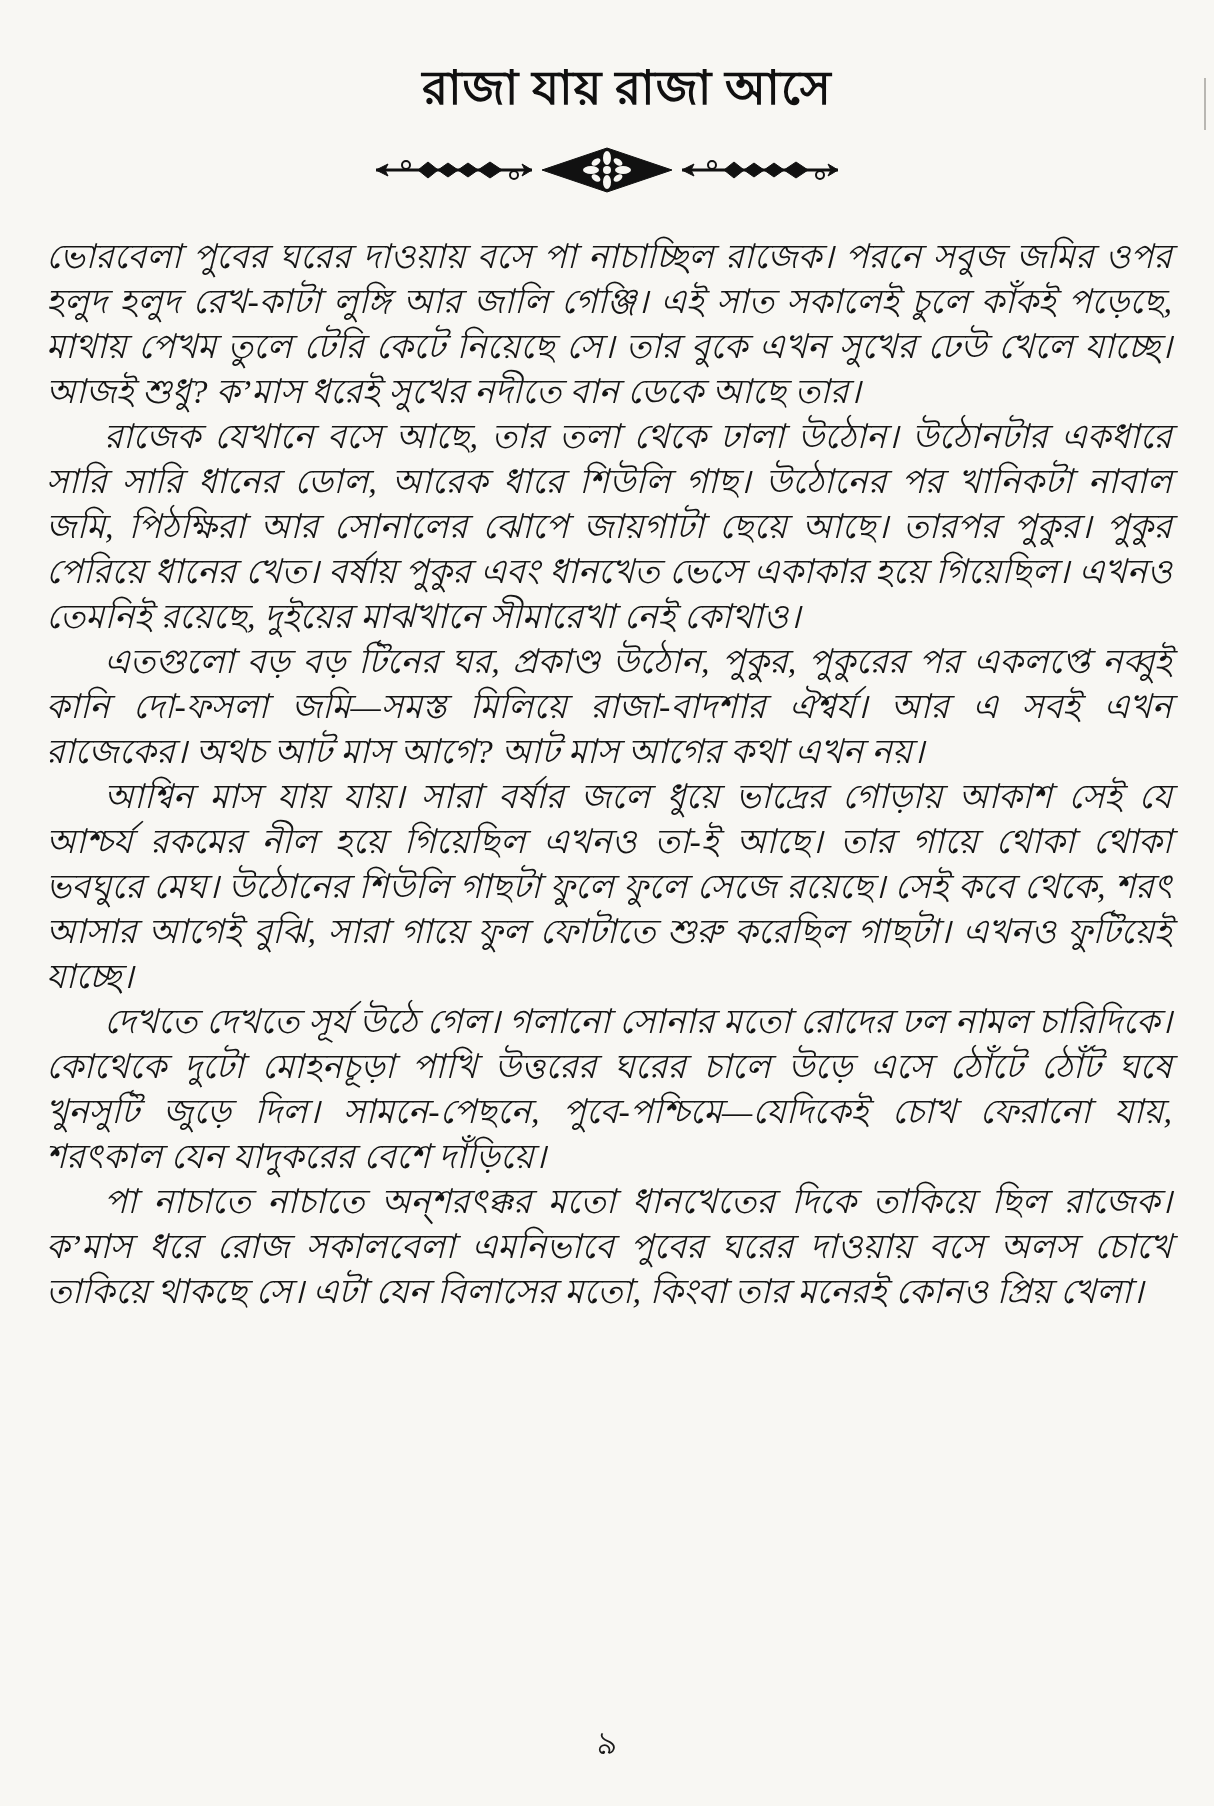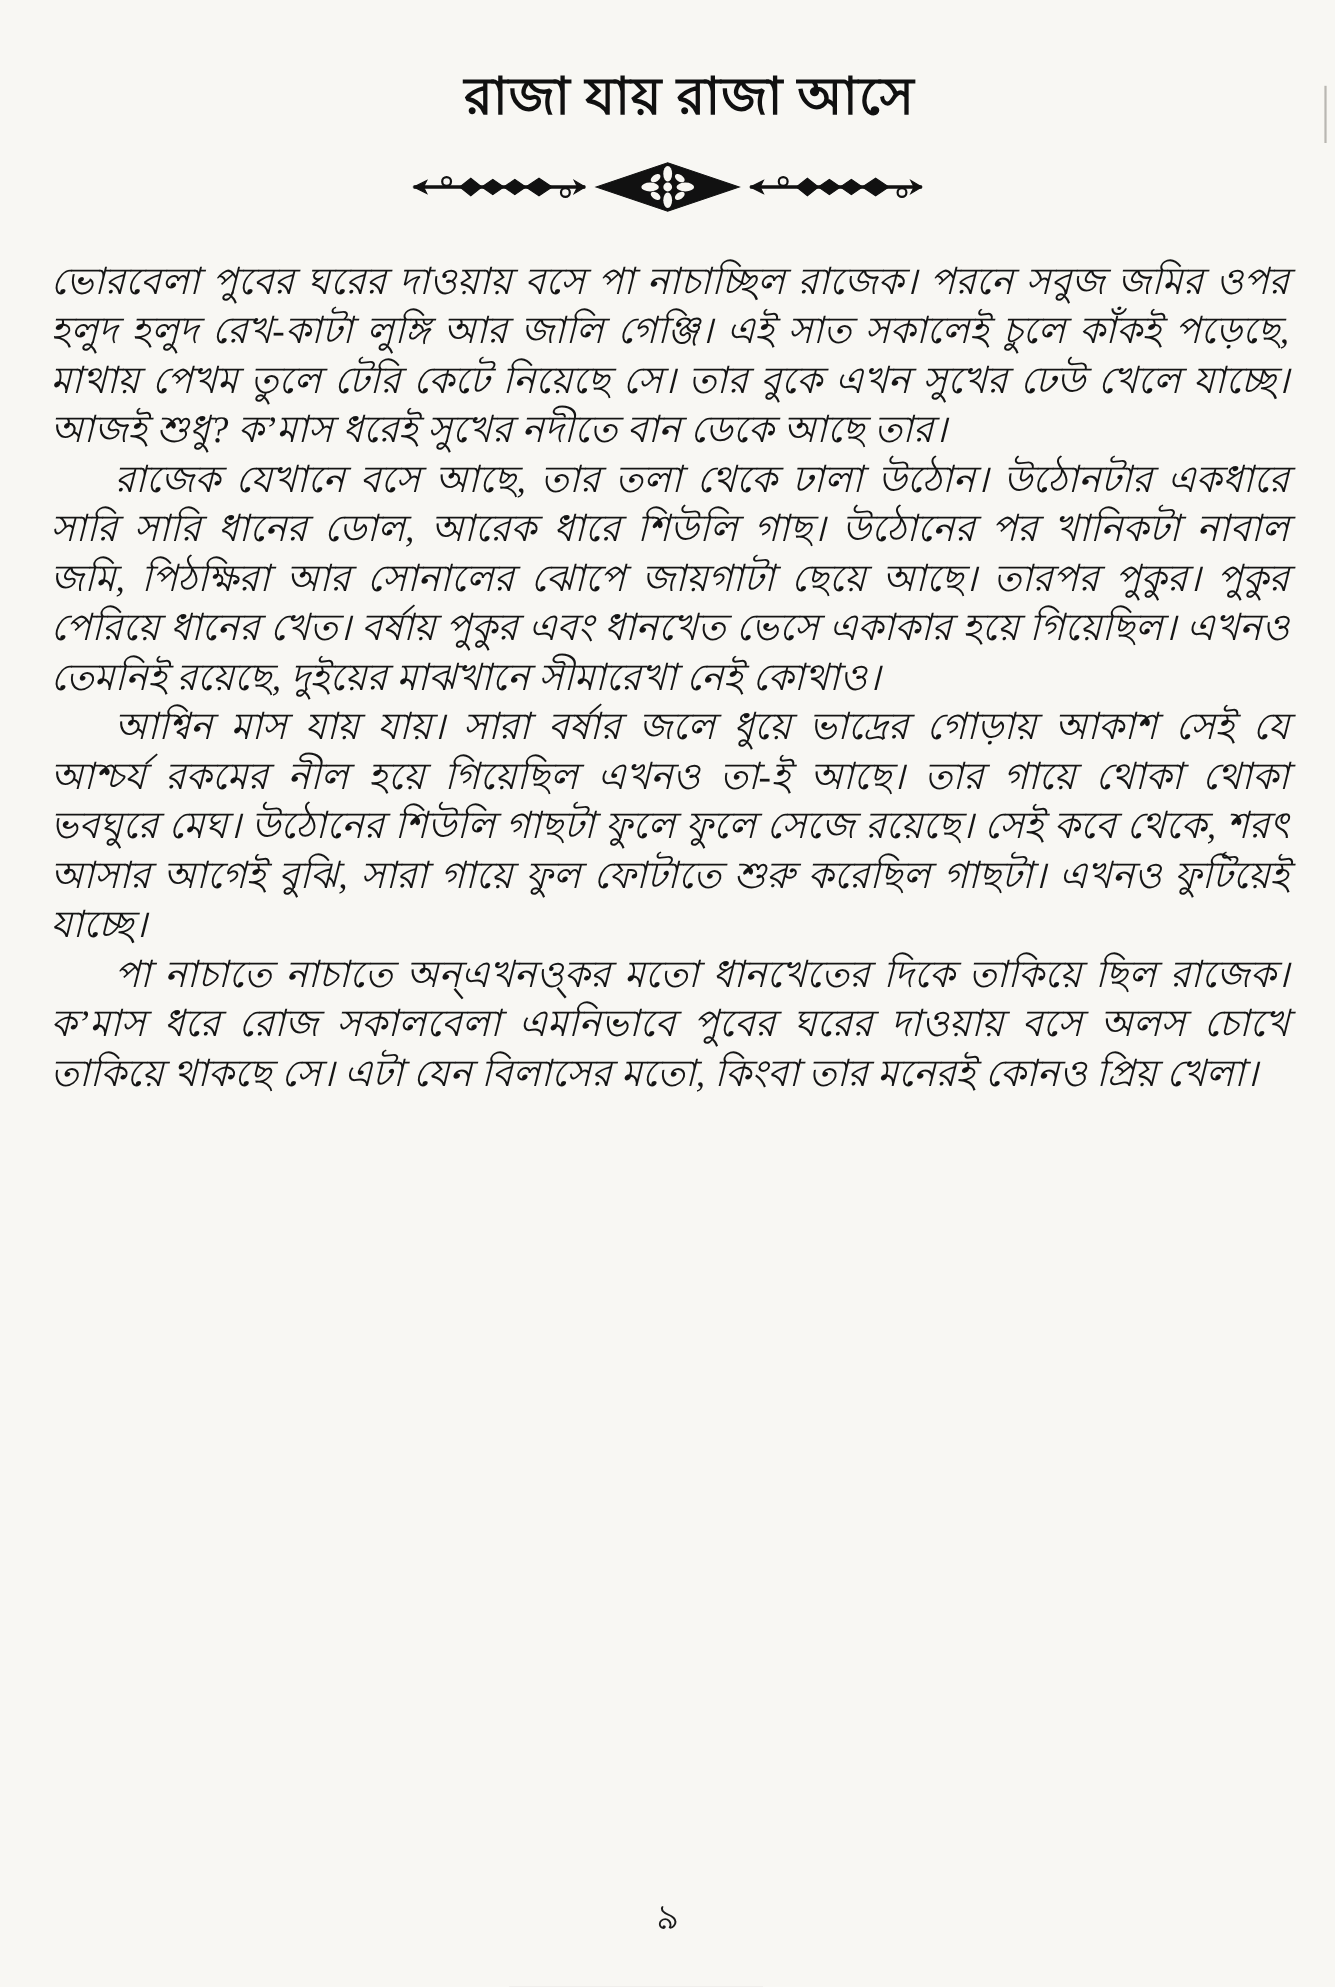--- a/index.html
+++ b/index.html
@@ -119,6 +119,7 @@
   <div class="body-text">
     <p>ভোরবেলা পুবের ঘরের দাওয়ায় বসে পা নাচাচ্ছিল রাজেক। পরনে সবুজ জমির ওপর হলুদ হলুদ রেখ-কাটা লুঙ্গি আর জালি গেঞ্জি। এই সাত সকালেই চুলে কাঁকই পড়েছে, মাথায় পেখম তুলে টেরি কেটে নিয়েছে সে। তার বুকে এখন সুখের ঢেউ খেলে যাচ্ছে। আজই শুধু? ক’মাস ধরেই সুখের নদীতে বান ডেকে আছে তার।</p>
     <p class="indent">রাজেক যেখানে বসে আছে, তার তলা থেকে ঢালা উঠোন। উঠোনটার একধারে সারি সারি ধানের ডোল, আরেক ধারে শিউলি গাছ। উঠোনের পর খানিকটা নাবাল জমি, পিঠক্ষিরা আর সোনালের ঝোপে জায়গাটা ছেয়ে আছে। তারপর পুকুর। পুকুর পেরিয়ে ধানের খেত। বর্ষায় পুকুর এবং ধানখেত ভেসে একাকার হয়ে গিয়েছিল। এখনও তেমনিই রয়েছে, দুইয়ের মাঝখানে সীমারেখা নেই কোথাও।</p>
+    <p class="indent">এতগুলো বড় বড় টিনের ঘর, প্রকাণ্ড উঠোন, পুকুর, পুকুরের পর একলপ্তে নব্বুই কানি দো-ফসলা জমি—সমস্ত মিলিয়ে রাজা-বাদশার ঐশ্বর্য। আর এ সবই এখন রাজেকের। অথচ আট মাস আগে? আট মাস আগের কথা এখন নয়।</p>
     <p class="indent">আশ্বিন মাস যায় যায়। সারা বর্ষার জলে ধুয়ে ভাদ্রের গোড়ায় আকাশ সেই যে আশ্চর্য রকমের নীল হয়ে গিয়েছিল এখনও তা-ই আছে। তার গায়ে থোকা থোকা ভবঘুরে মেঘ। উঠোনের শিউলি গাছটা ফুলে ফুলে সেজে রয়েছে। সেই কবে থেকে, শরৎ আসার আগেই বুঝি, সারা গায়ে ফুল ফোটাতে শুরু করেছিল গাছটা। এখনও ফুটিয়েই যাচ্ছে।</p>
     <p class="indent">পা নাচাতে নাচাতে অন্এখনও্কর মতো ধানখেতের দিকে তাকিয়ে ছিল রাজেক। ক’মাস ধরে রোজ সকালবেলা এমনিভাবে পুবের ঘরের দাওয়ায় বসে অলস চোখে তাকিয়ে থাকছে সে। এটা যেন বিলাসের মতো, কিংবা তার মনেরই কোনও প্রিয় খেলা।</p>
   </div>

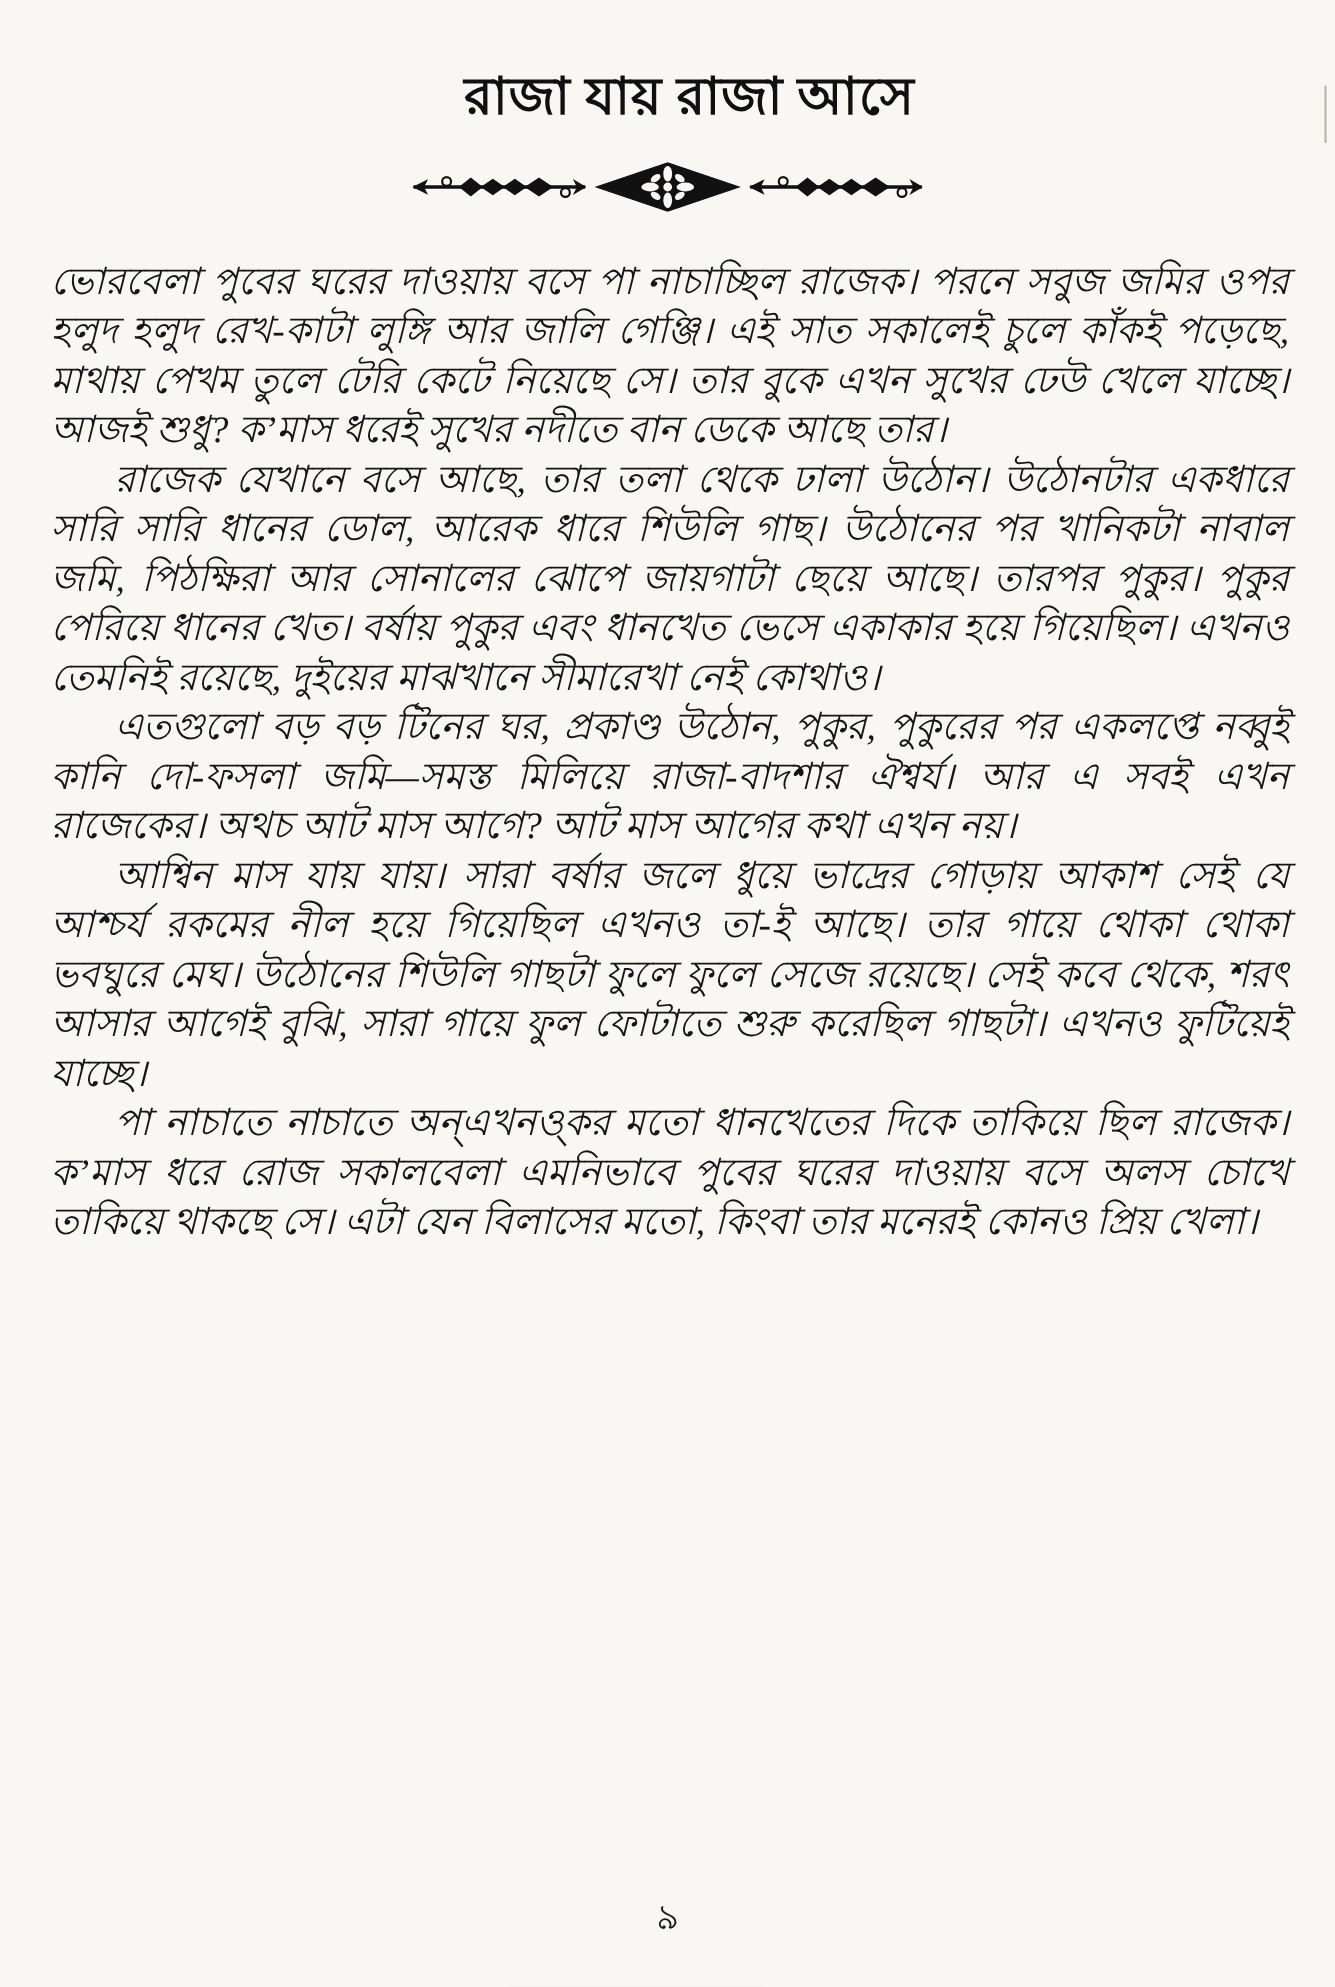--- a/index.html
+++ b/index.html
@@ -121,6 +121,7 @@
     <p class="indent">রাজেক যেখানে বসে আছে, তার তলা থেকে ঢালা উঠোন। উঠোনটার একধারে সারি সারি ধানের ডোল, আরেক ধারে শিউলি গাছ। উঠোনের পর খানিকটা নাবাল জমি, পিঠক্ষিরা আর সোনালের ঝোপে জায়গাটা ছেয়ে আছে। তারপর পুকুর। পুকুর পেরিয়ে ধানের খেত। বর্ষায় পুকুর এবং ধানখেত ভেসে একাকার হয়ে গিয়েছিল। এখনও তেমনিই রয়েছে, দুইয়ের মাঝখানে সীমারেখা নেই কোথাও।</p>
     <p class="indent">এতগুলো বড় বড় টিনের ঘর, প্রকাণ্ড উঠোন, পুকুর, পুকুরের পর একলপ্তে নব্বুই কানি দো-ফসলা জমি—সমস্ত মিলিয়ে রাজা-বাদশার ঐশ্বর্য। আর এ সবই এখন রাজেকের। অথচ আট মাস আগে? আট মাস আগের কথা এখন নয়।</p>
     <p class="indent">আশ্বিন মাস যায় যায়। সারা বর্ষার জলে ধুয়ে ভাদ্রের গোড়ায় আকাশ সেই যে আশ্চর্য রকমের নীল হয়ে গিয়েছিল এখনও তা-ই আছে। তার গায়ে থোকা থোকা ভবঘুরে মেঘ। উঠোনের শিউলি গাছটা ফুলে ফুলে সেজে রয়েছে। সেই কবে থেকে, শরৎ আসার আগেই বুঝি, সারা গায়ে ফুল ফোটাতে শুরু করেছিল গাছটা। এখনও ফুটিয়েই যাচ্ছে।</p>
+    <p class="indent">দেখতে দেখতে সূর্য উঠে গেল। গলানো সোনার মতো রোদের ঢল নামল চারিদিকে। কোথেকে দুটো মোহনচূড়া পাখি উত্তরের ঘরের চালে উড়ে এসে ঠোঁটে ঠোঁট ঘষে খুনসুটি জুড়ে দিল। সামনে-পেছনে, পুবে-পশ্চিমে—যেদিকেই চোখ ফেরানো যায়, শরৎকাল যেন যাদুকরের বেশে দাঁড়িয়ে।</p>
     <p class="indent">পা নাচাতে নাচাতে অন্এখনও্কর মতো ধানখেতের দিকে তাকিয়ে ছিল রাজেক। ক’মাস ধরে রোজ সকালবেলা এমনিভাবে পুবের ঘরের দাওয়ায় বসে অলস চোখে তাকিয়ে থাকছে সে। এটা যেন বিলাসের মতো, কিংবা তার মনেরই কোনও প্রিয় খেলা।</p>
   </div>
 

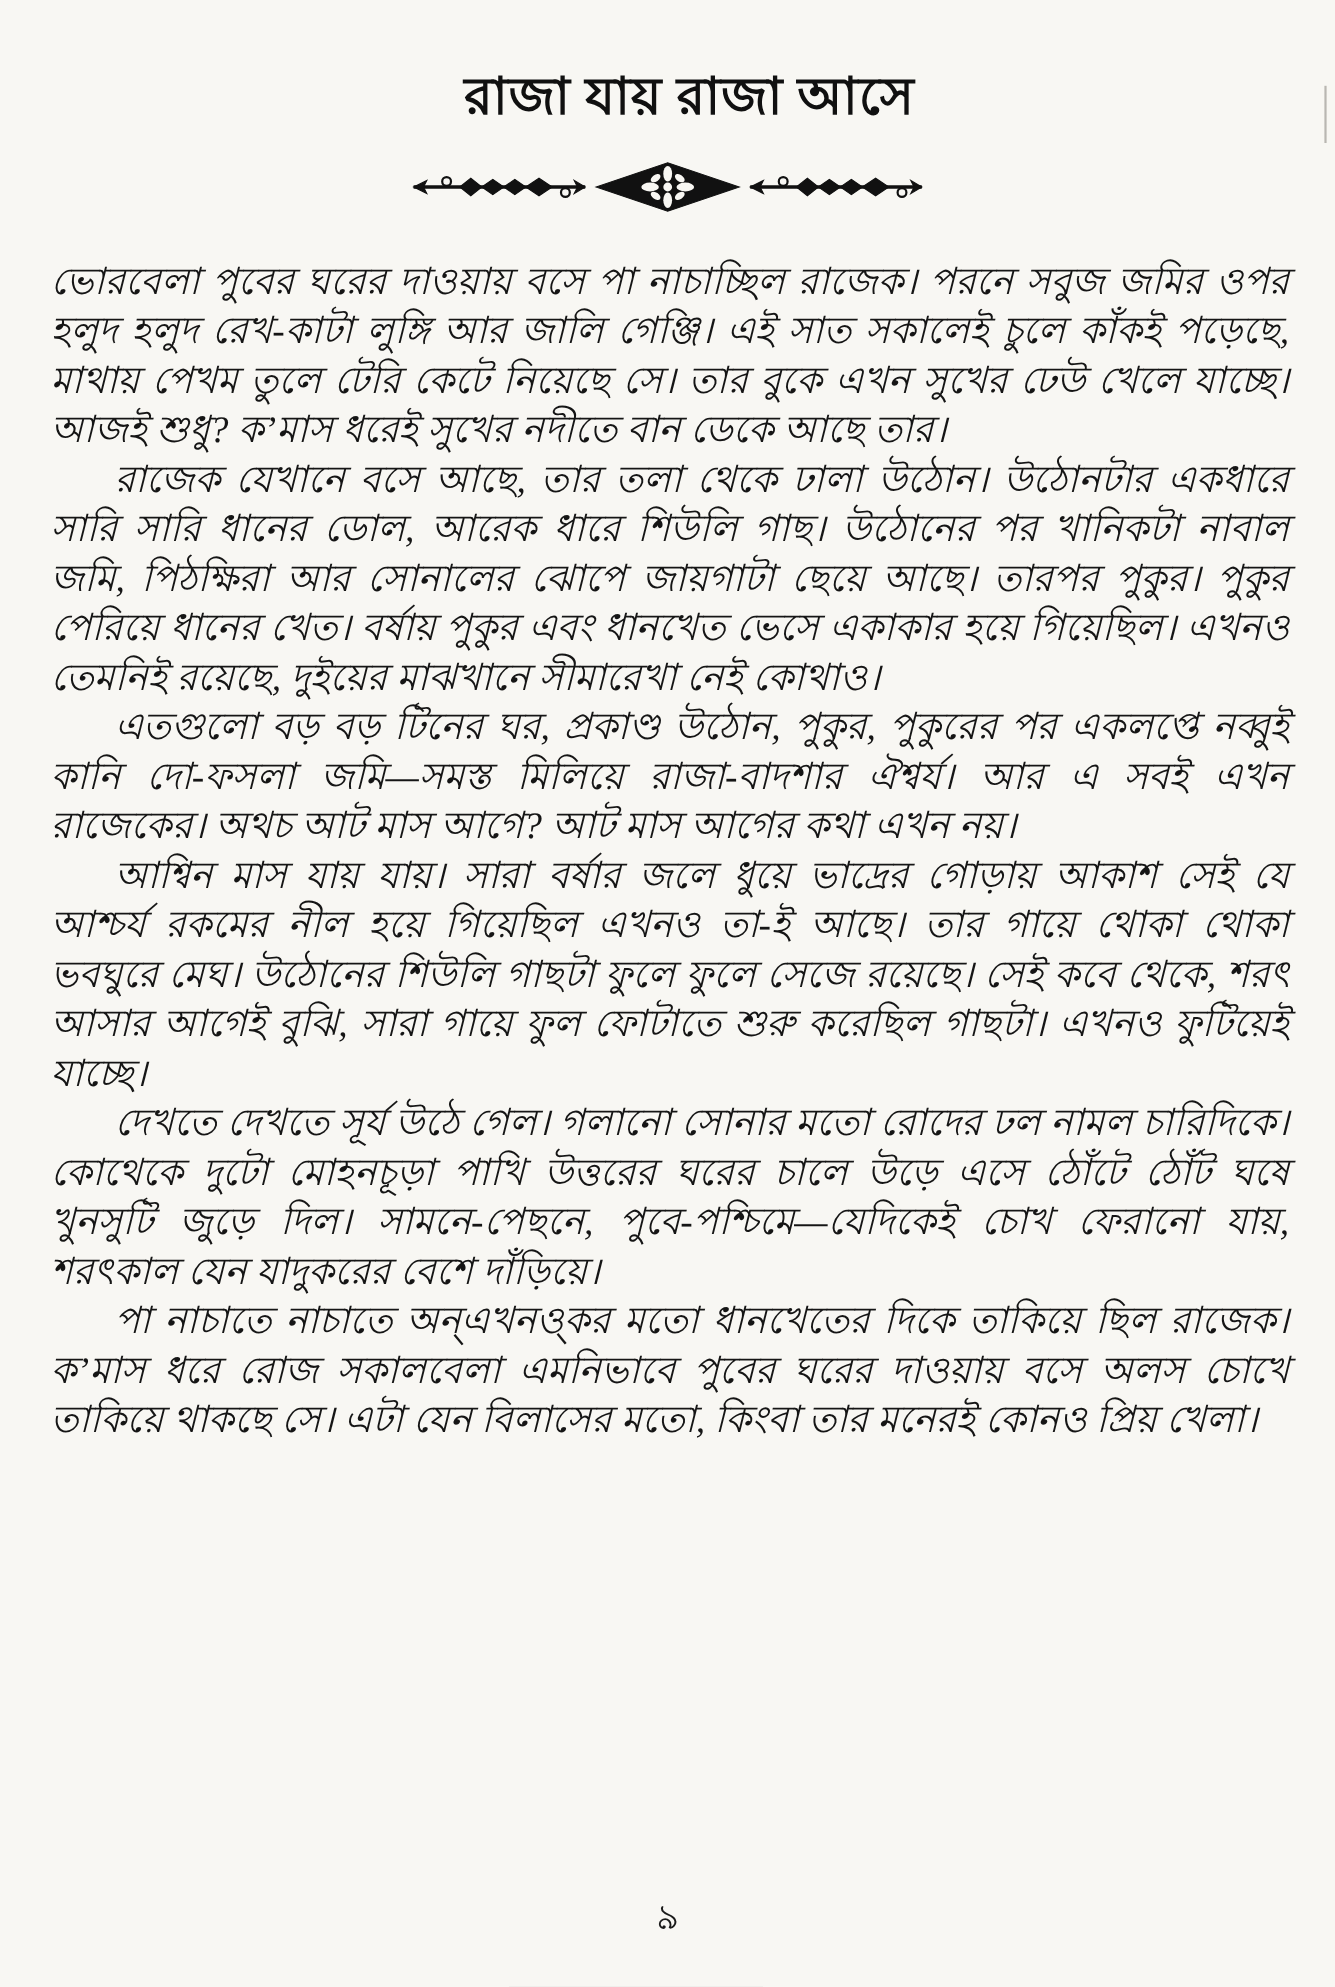--- a/index.html
+++ b/index.html
@@ -122,7 +122,7 @@
     <p class="indent">এতগুলো বড় বড় টিনের ঘর, প্রকাণ্ড উঠোন, পুকুর, পুকুরের পর একলপ্তে নব্বুই কানি দো-ফসলা জমি—সমস্ত মিলিয়ে রাজা-বাদশার ঐশ্বর্য। আর এ সবই এখন রাজেকের। অথচ আট মাস আগে? আট মাস আগের কথা এখন নয়।</p>
     <p class="indent">আশ্বিন মাস যায় যায়। সারা বর্ষার জলে ধুয়ে ভাদ্রের গোড়ায় আকাশ সেই যে আশ্চর্য রকমের নীল হয়ে গিয়েছিল এখনও তা-ই আছে। তার গায়ে থোকা থোকা ভবঘুরে মেঘ। উঠোনের শিউলি গাছটা ফুলে ফুলে সেজে রয়েছে। সেই কবে থেকে, শরৎ আসার আগেই বুঝি, সারা গায়ে ফুল ফোটাতে শুরু করেছিল গাছটা। এখনও ফুটিয়েই যাচ্ছে।</p>
     <p class="indent">দেখতে দেখতে সূর্য উঠে গেল। গলানো সোনার মতো রোদের ঢল নামল চারিদিকে। কোথেকে দুটো মোহনচূড়া পাখি উত্তরের ঘরের চালে উড়ে এসে ঠোঁটে ঠোঁট ঘষে খুনসুটি জুড়ে দিল। সামনে-পেছনে, পুবে-পশ্চিমে—যেদিকেই চোখ ফেরানো যায়, শরৎকাল যেন যাদুকরের বেশে দাঁড়িয়ে।</p>
-    <p class="indent">পা নাচাতে নাচাতে অন্এখনও্কর মতো ধানখেতের দিকে তাকিয়ে ছিল রাজেক। ক’মাস ধরে রোজ সকালবেলা এমনিভাবে পুবের ঘরের দাওয়ায় বসে অলস চোখে তাকিয়ে থাকছে সে। এটা যেন বিলাসের মতো, কিংবা তার মনেরই কোনও প্রিয় খেলা।</p>
+    <p class="indent">পা নাচাতে নাচাতে অন্শরৎক্কর মতো ধানখেতের দিকে তাকিয়ে ছিল রাজেক। ক’মাস ধরে রোজ সকালবেলা এমনিভাবে পুবের ঘরের দাওয়ায় বসে অলস চোখে তাকিয়ে থাকছে সে। এটা যেন বিলাসের মতো, কিংবা তার মনেরই কোনও প্রিয় খেলা।</p>
   </div>
 
   <div class="page-number">৯</div>

